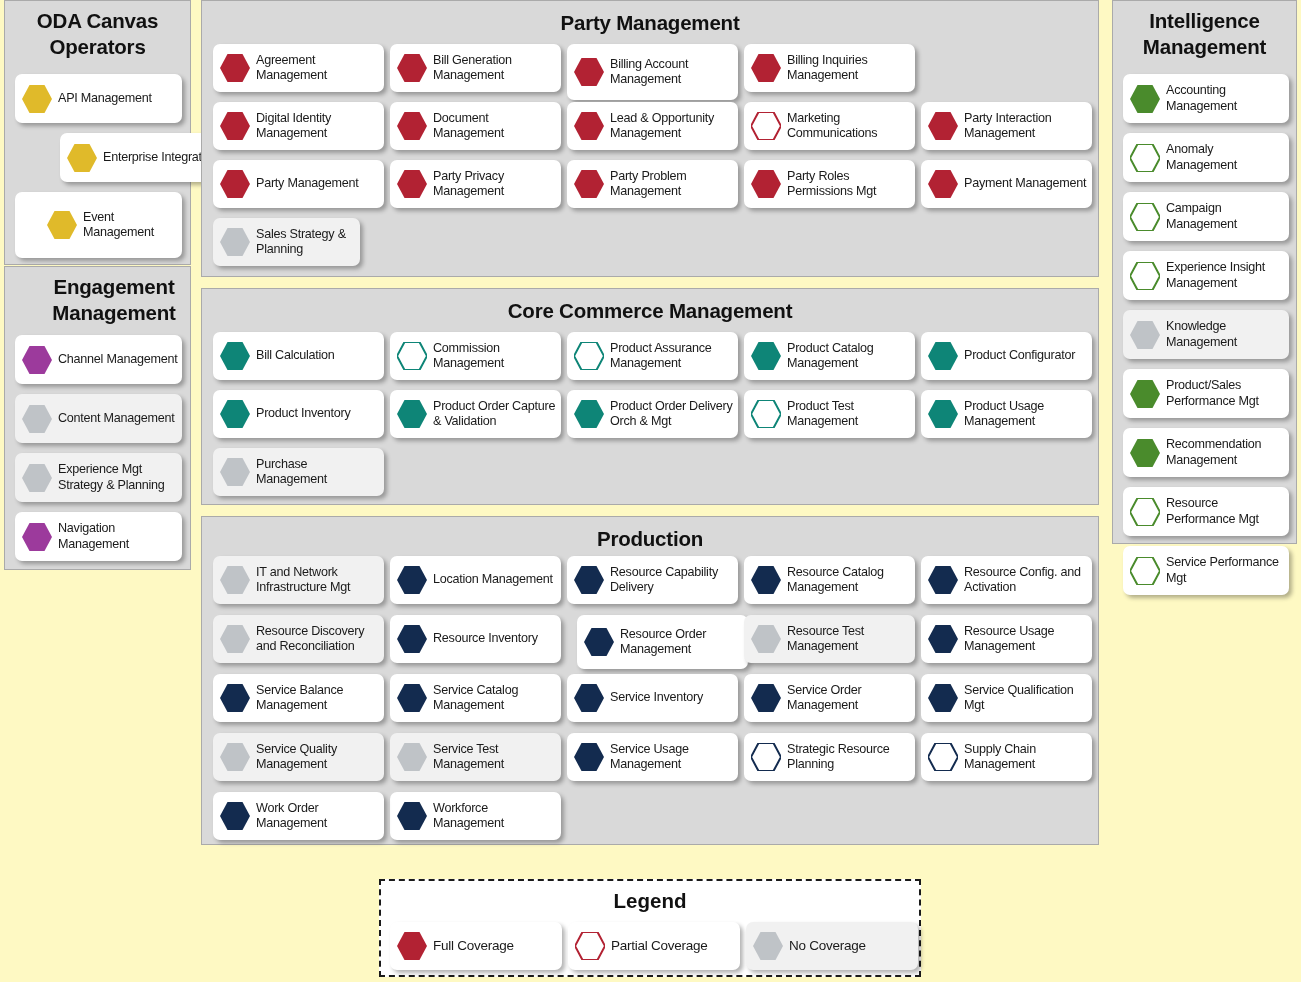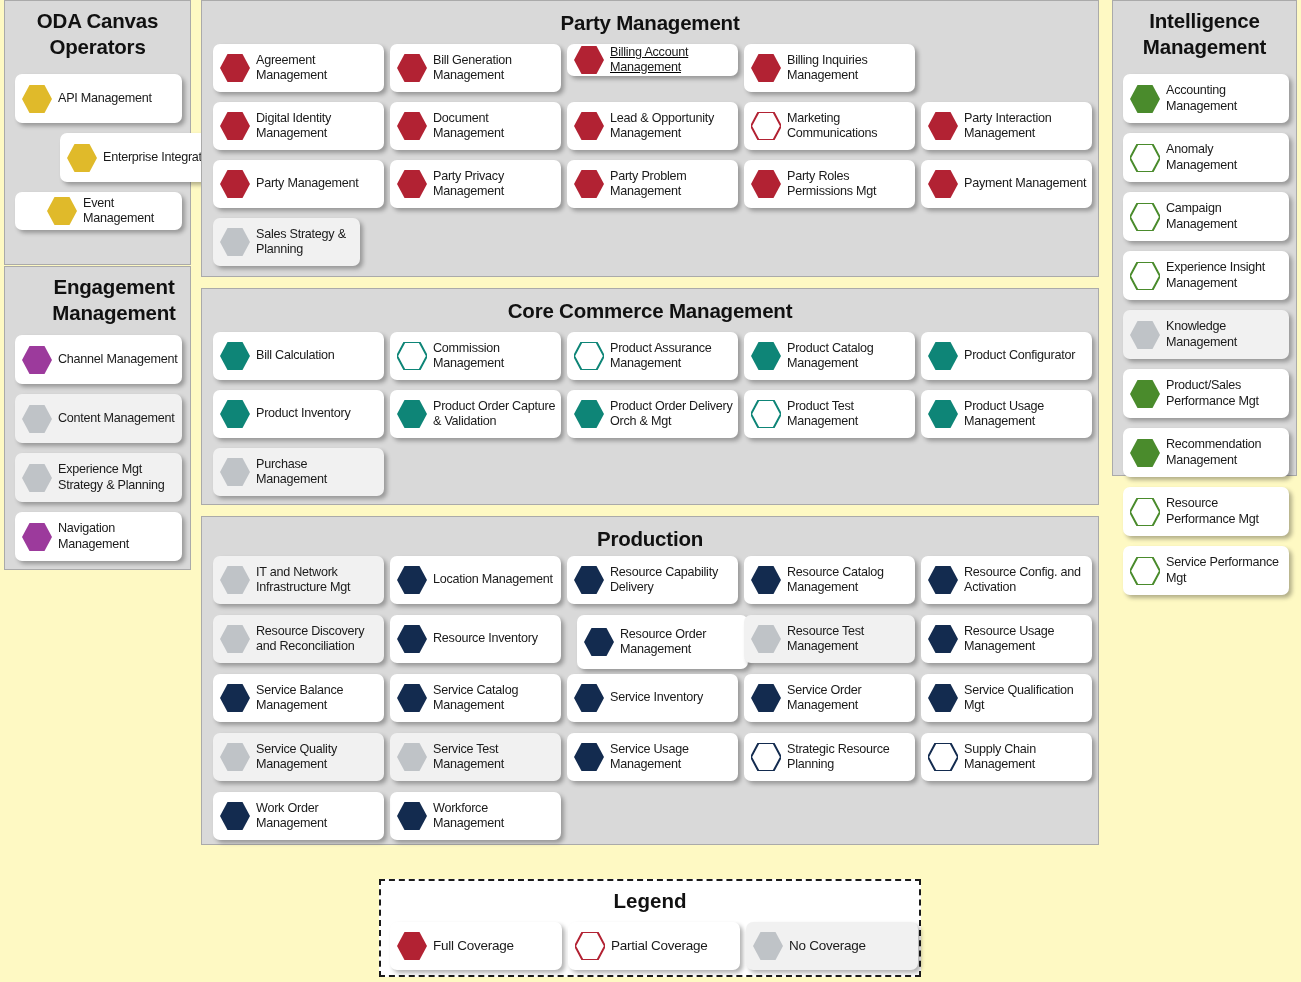--- a/index.html
+++ b/index.html
@@ -539,7 +539,7 @@
       </div>
   </div>
 
-  <div class="panel" id="panel-intelligence" style="left:1112px; top:0px; width:185px; height:476px;">
+  <div class="panel" id="panel-intelligence" style="left:1112px; top:0px; width:185px; height:544px;">
     <div class="panel-title side-title">Intelligence Management</div>
     <div class="grid" id="grid-intelligence">
         <div class="card" style="left: 10px; top: 73px; width: 166px; height: 49px;">

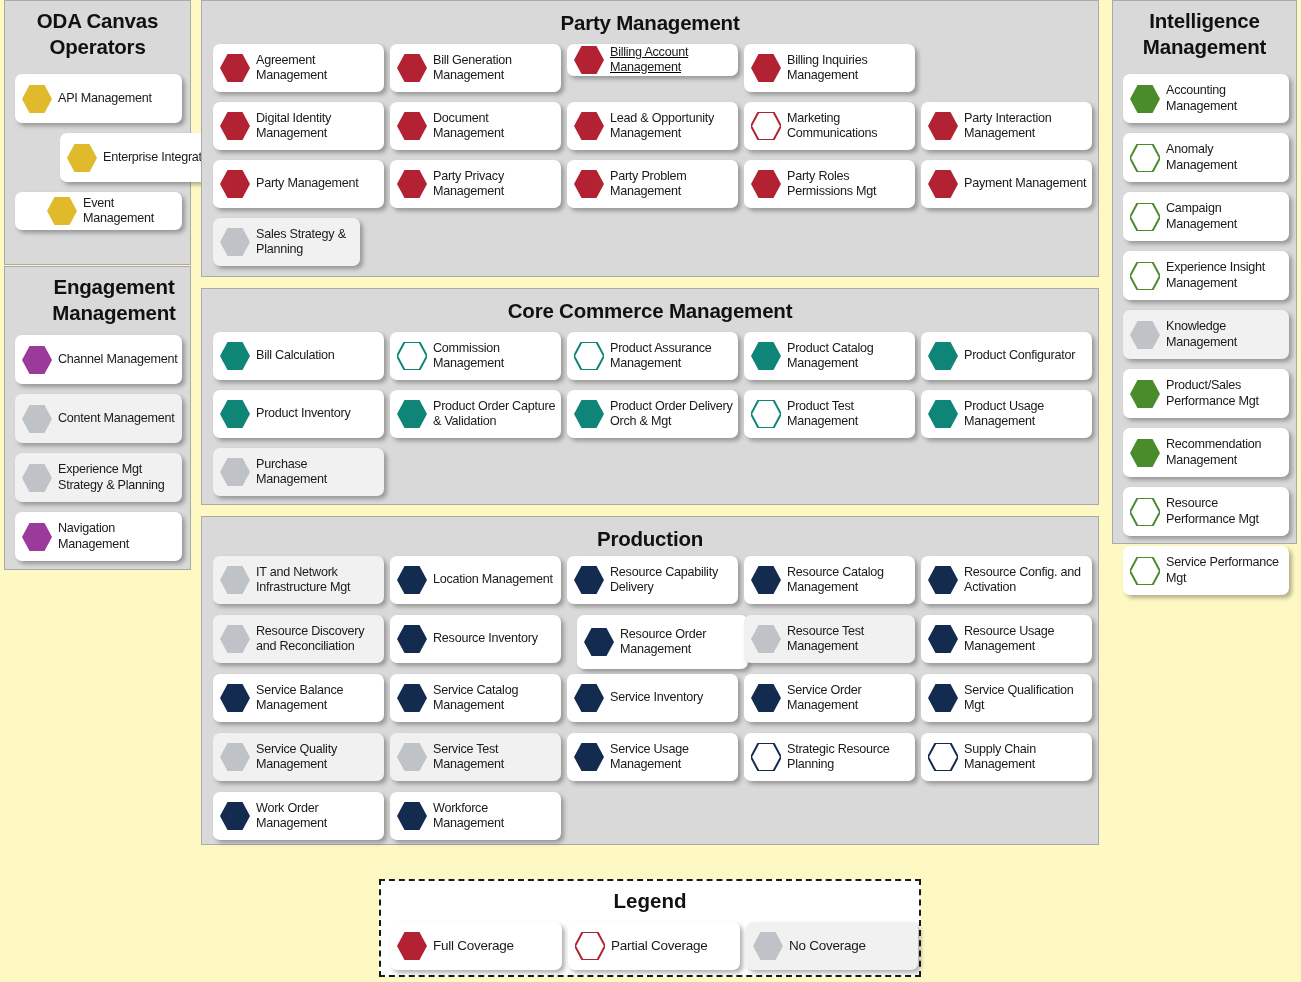--- a/index.html
+++ b/index.html
@@ -156,7 +156,7 @@
           </span>
           <span class="label">Bill Generation Management</span>
         </div>
-        <div class="card" style="left: 365px; top: 43px; width: 171px; height: 32px; text-decoration: underline;">
+        <div class="card" style="left: 365px; top: 43px; width: 171px; height: 56px;">
           <span style="display: flex;">
             <svg width="30" height="28" viewBox="0 0 30 28" class="hex">
               <polygon points="7.5,0.0 22.5,0.0 30.0,14.0 22.5,28.0 7.5,28.0 0.0,14.0" fill="#B22233" stroke="none"></polygon>

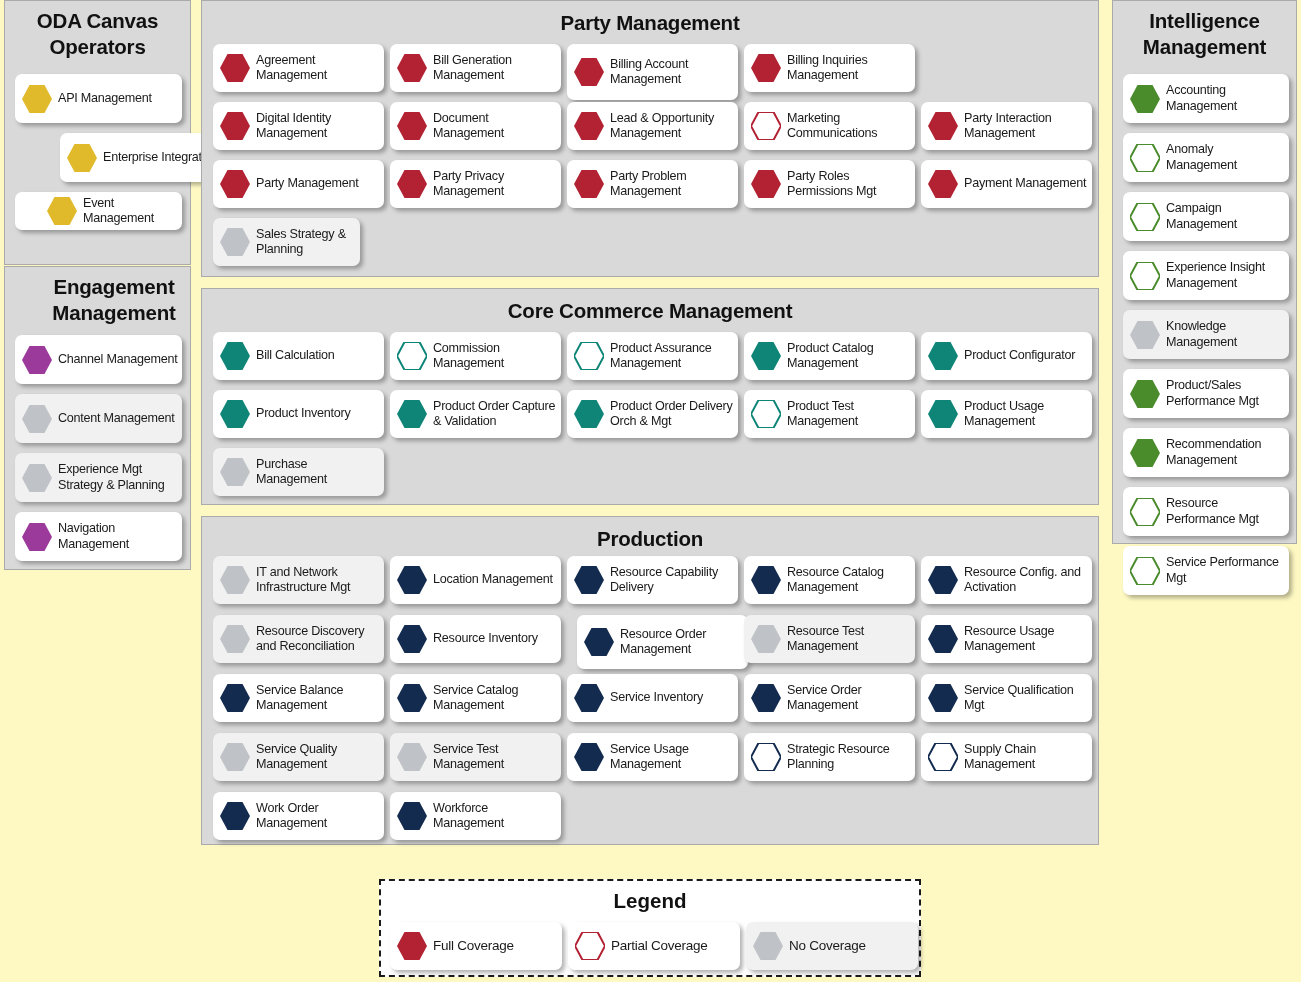--- a/index.html
+++ b/index.html
@@ -88,7 +88,7 @@
           </span>
           <span class="label">Enterprise Integration</span>
         </div>
-        <div class="card" style="left: 10px; top: 191px; width: 167px; height: 38px; padding-left: 32px;">
+        <div class="card" style="left: 10px; top: 191px; width: 167px; height: 66px; padding-left: 32px;">
           <span style="display: flex;">
             <svg width="30" height="28" viewBox="0 0 30 28" class="hex">
               <polygon points="7.5,0.0 22.5,0.0 30.0,14.0 22.5,28.0 7.5,28.0 0.0,14.0" fill="#E0BA2A" stroke="none"></polygon>

